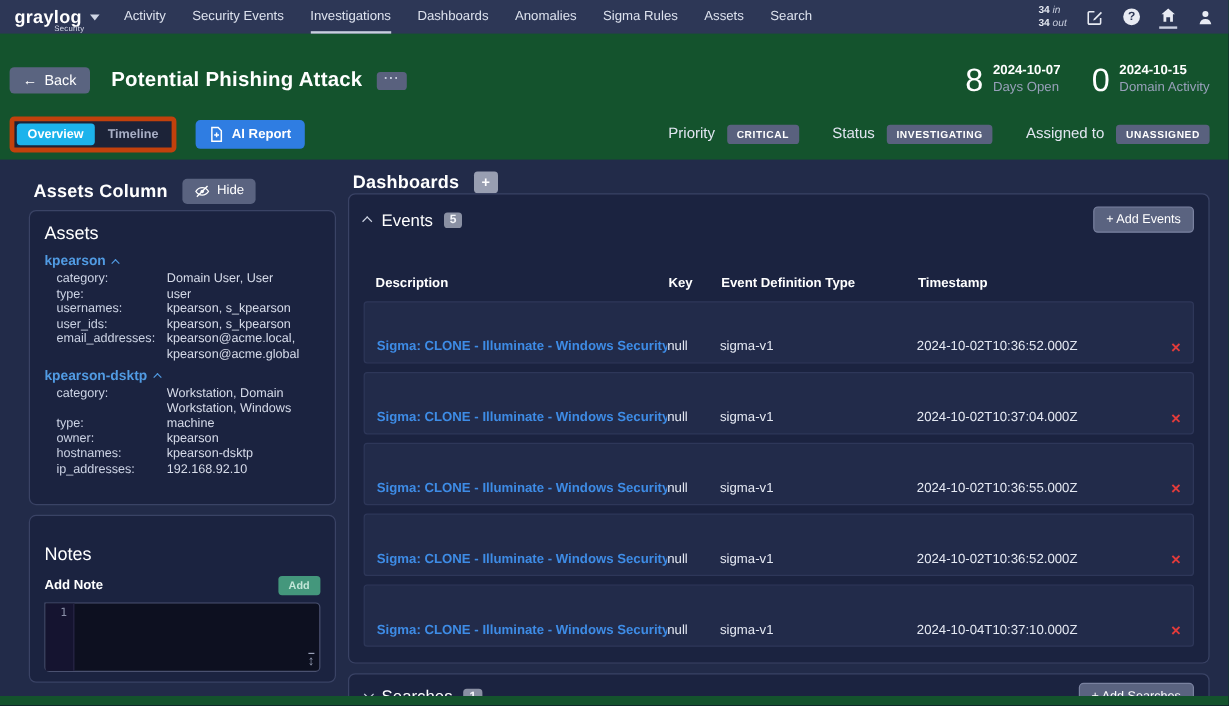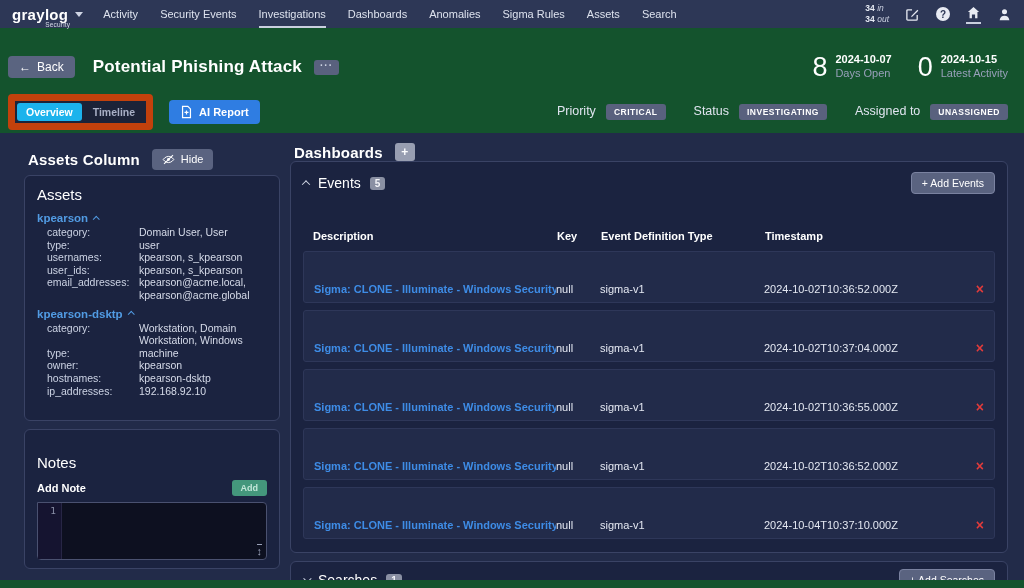--- a/index.html
+++ b/index.html
@@ -184,7 +184,7 @@
           <span class="stat-num">0</span>
           <span class="stat-col">
             <span class="stat-date">2024-10-15</span>
-            <span class="stat-label">Latest Activity</span>
+            <span class="stat-label">Domain Activity</span>
           </span>
         </div>
 

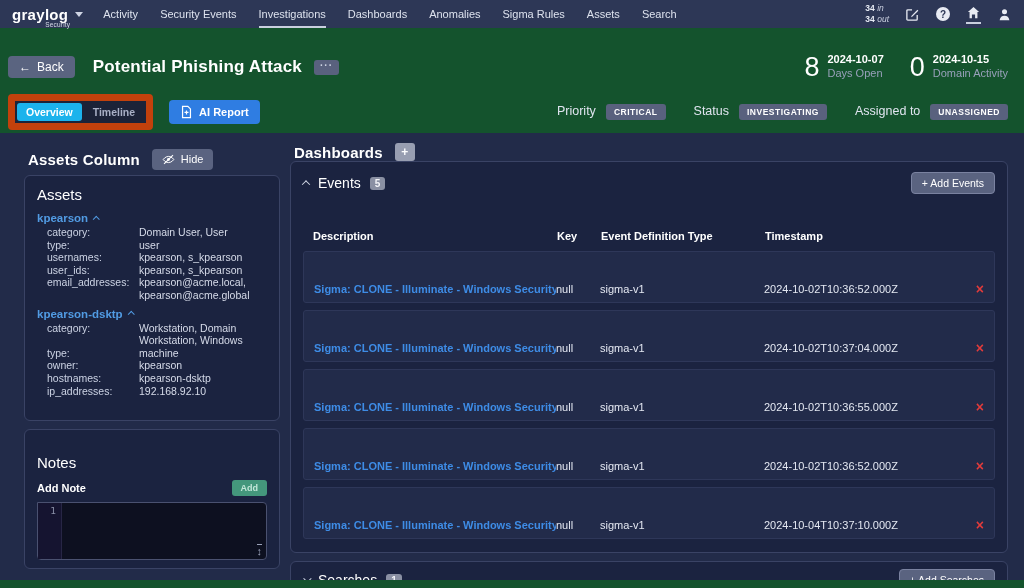--- a/index.html
+++ b/index.html
@@ -39,7 +39,7 @@
 
   
   .toolbar-row { position:absolute; top:98px; left:8px; right:16px; height:28px; display:flex; align-items:center; }
-  .tab-group { background:#1c2338; border:7px solid #c2410c; border-radius:4px; padding:2px; display:flex; gap:2px;align-items:center; }
+  .tab-group { background:#1c2338; border:4px solid #c2410c; border-radius:4px; padding:2px; display:flex; gap:2px;align-items:center; }
   .tg-tab { font-size:10.5px; font-weight:700; border-radius:3px; padding:3px 9px; cursor:pointer; color:#a9b0c6; font-family:inherit; border:none; background:transparent; }
   .tg-tab.active { background:#1cb3ec; color:#fff; }
   .ai-report-btn { margin-left:16px; background:#2f7de2; color:#fff; border:none; border-radius:4px; font-size:11px; font-weight:700; padding:5px 11px; display:flex; align-items:center; gap:6px; cursor:pointer; font-family:inherit; }

